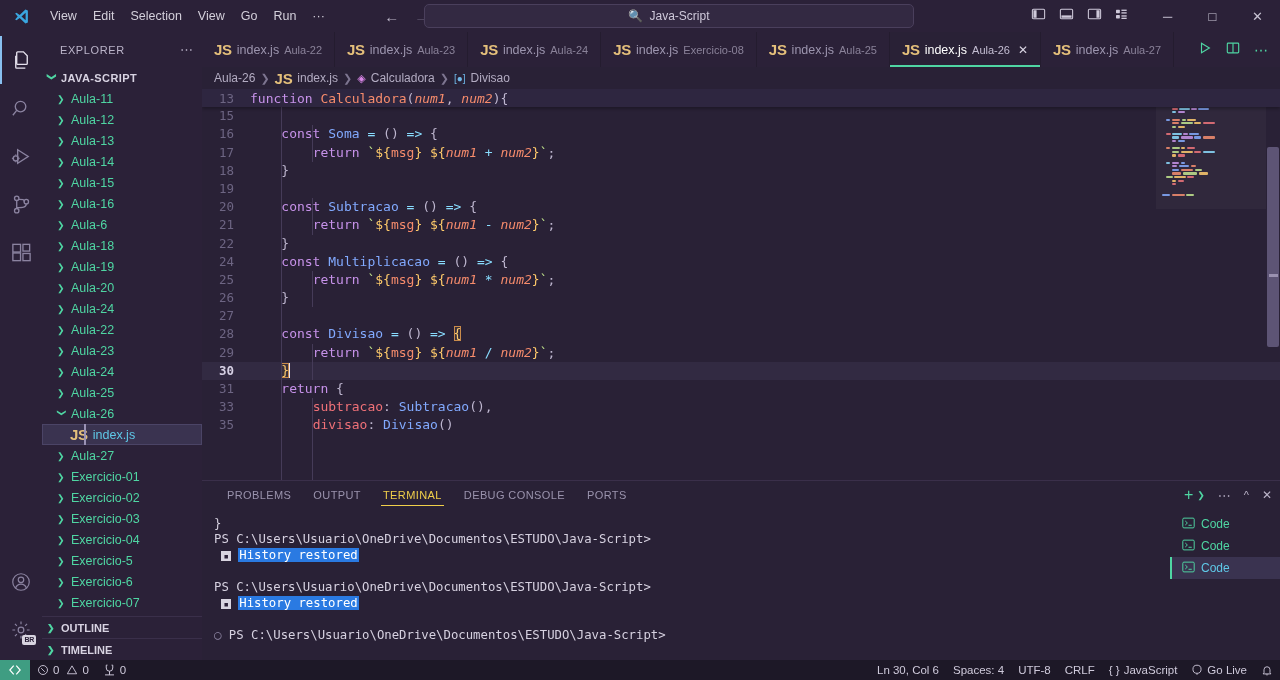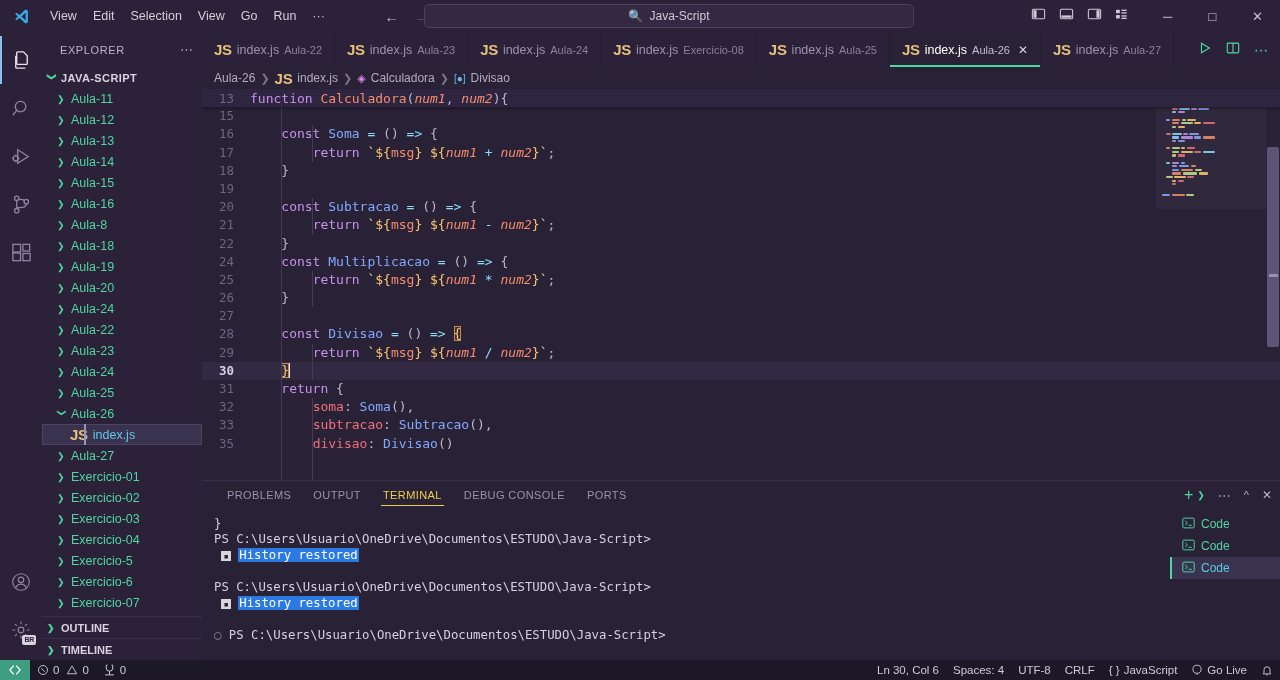--- a/index.html
+++ b/index.html
@@ -379,7 +379,7 @@
             </div>
             <div class="row" style="position: relative;">
               <span class="chev">❯</span>
-              <span>Aula-8</span>
+              <span>Aula-6</span>
             </div>
             <div class="row" style="position: relative;">
               <span class="chev">❯</span>

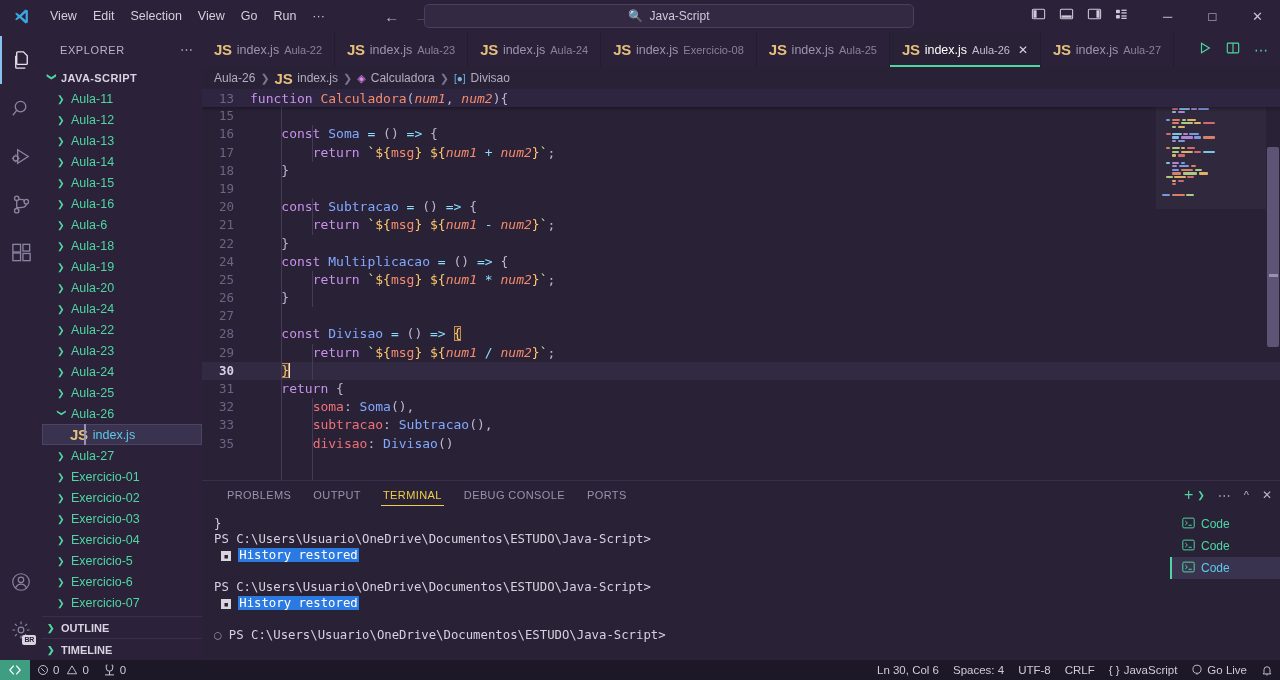--- a/index.html
+++ b/index.html
@@ -555,7 +555,6 @@
             <div class="cline"><span class="lno">29</span><span class="ctext">        <span class="t-key">return</span> <span class="t-str">`</span><span class="t-tpl">${</span><span class="t-fn">msg</span><span class="t-tpl">}</span><span class="t-str"> </span><span class="t-tpl">${</span><span class="t-param">num1</span> <span class="t-op">/</span> <span class="t-param">num2</span><span class="t-tpl">}</span><span class="t-str">`</span><span class="t-punc">;</span></span></div>
             <div class="cline cur"><span class="lno">30</span><span class="ctext">    <span class="t-brace-hl">}</span><span class="cursor"></span></span></div>
             <div class="cline"><span class="lno">31</span><span class="ctext">    <span class="t-key">return</span> <span class="t-punc">{</span></span></div>
-            <div class="cline"><span class="lno">32</span><span class="ctext">        <span class="t-prop">soma</span><span class="t-punc">: </span><span class="t-var">Soma</span><span class="t-punc">(),</span></span></div>
             <div class="cline"><span class="lno">33</span><span class="ctext">        <span class="t-prop">subtracao</span><span class="t-punc">: </span><span class="t-var">Subtracao</span><span class="t-punc">(),</span></span></div>
             <div class="cline"><span class="lno">35</span><span class="ctext">        <span class="t-prop">divisao</span><span class="t-punc">: </span><span class="t-var">Divisao</span><span class="t-punc">()</span></span></div>
             <div class="indent-guide" style="left: 79px; top: 0px; height: 400px;"></div>

